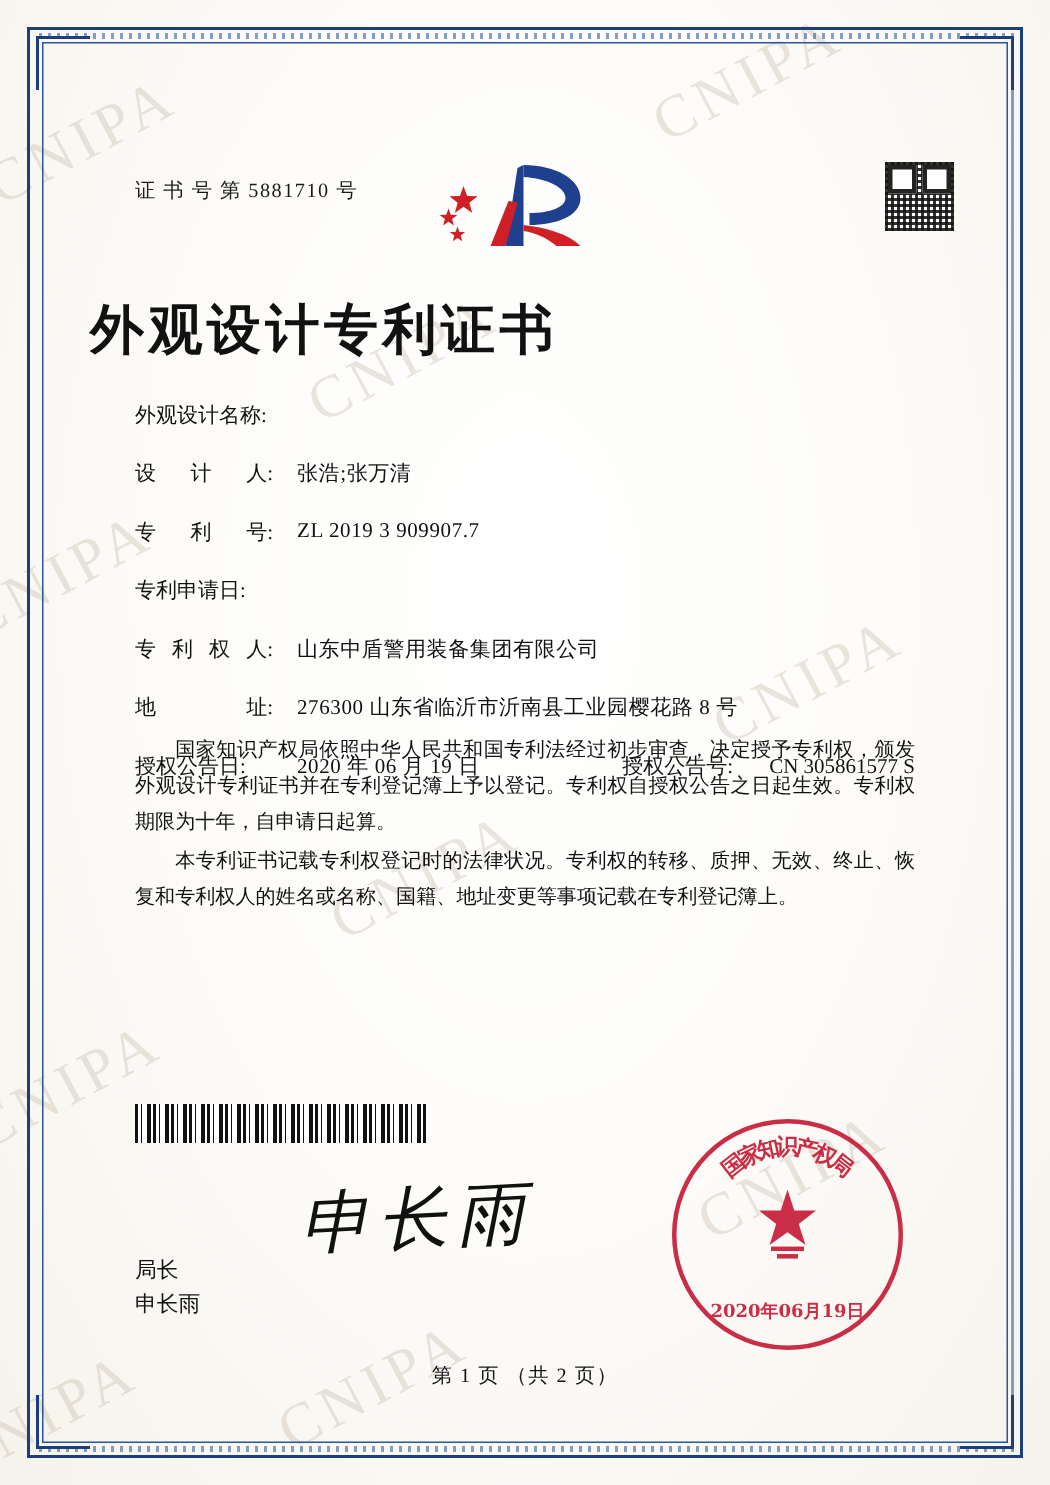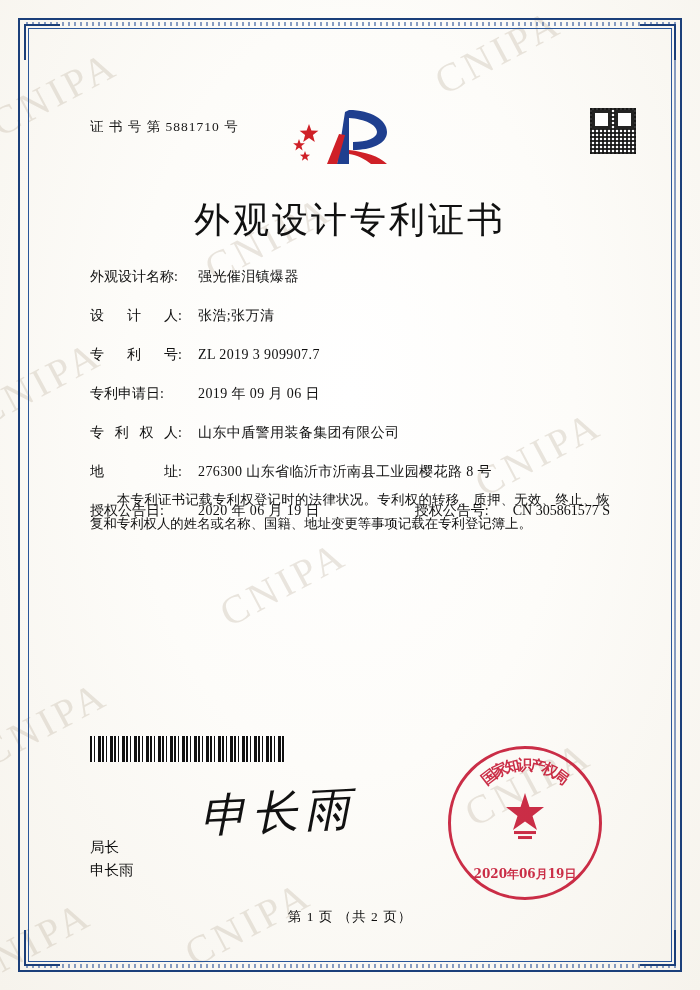--- a/index.html
+++ b/index.html
@@ -144,9 +144,8 @@
     position: absolute;
     left: 0; right: 0;
     top: 140px;
-    text-align: center;
     font-size: 36px;
-    font-weight: normal;
+    font-weight: bold;
     letter-spacing: 3px;
     color: #111;
     font-family: "DejaVu Serif", "Liberation Serif", serif;

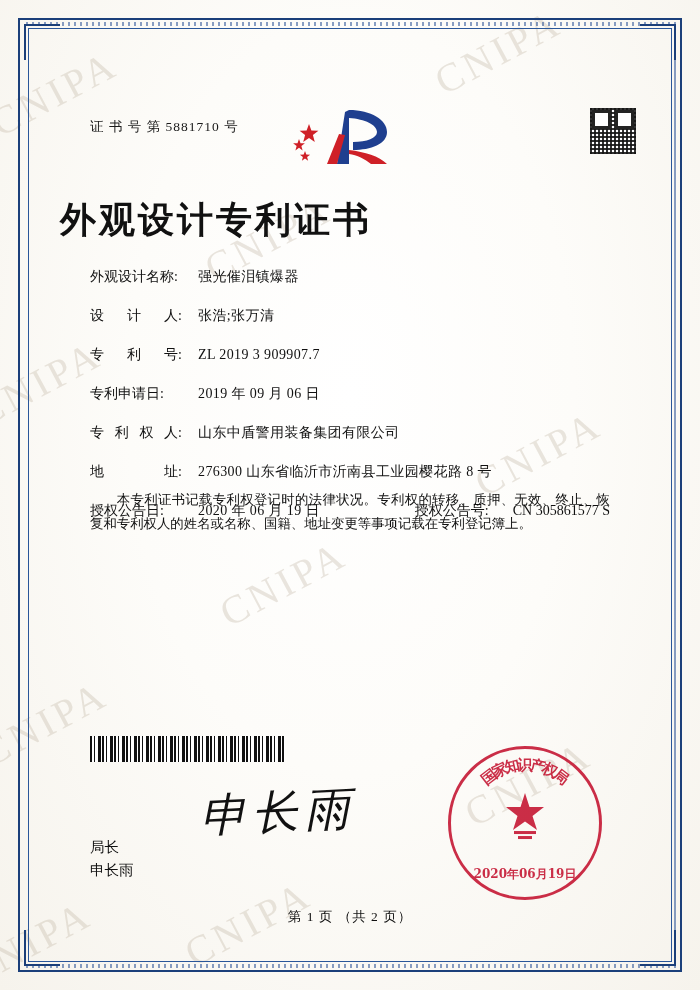--- a/index.html
+++ b/index.html
@@ -351,7 +351,6 @@
 
       <div class="frow">
         <div class="flabel">外观设计名称:</div>
-        <div class="fvalue">强光催泪镇爆器</div>
       </div>
 
       <div class="frow">

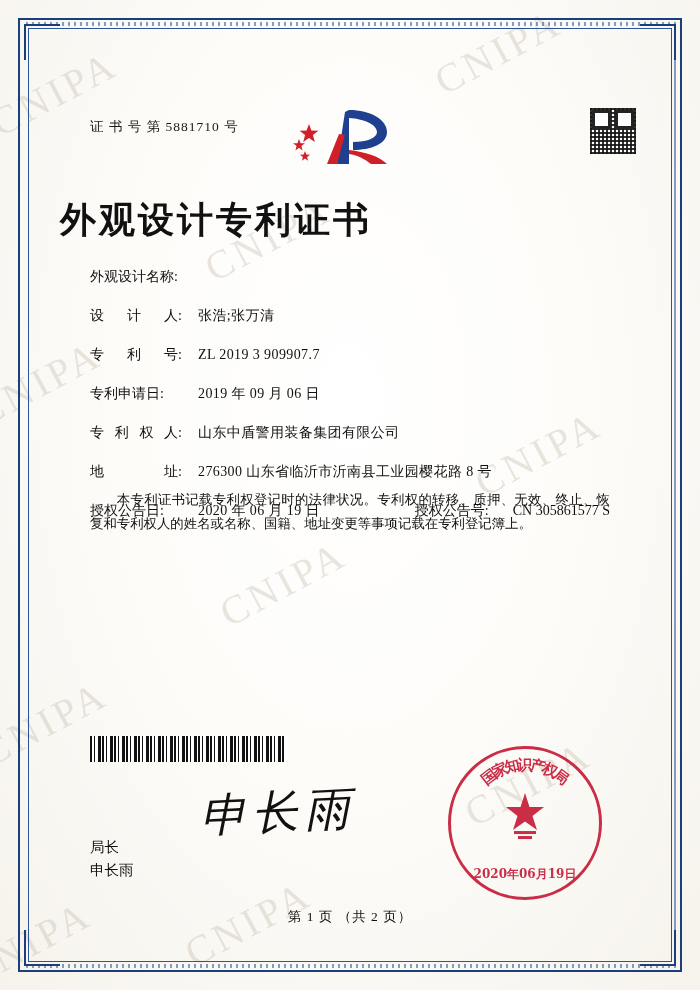--- a/index.html
+++ b/index.html
@@ -373,7 +373,6 @@
 
       <div class="frow">
         <div class="flabel">专利申请日:</div>
-        <div class="fvalue">2019 年 09 月 06 日</div>
       </div>
 
       <div class="frow">

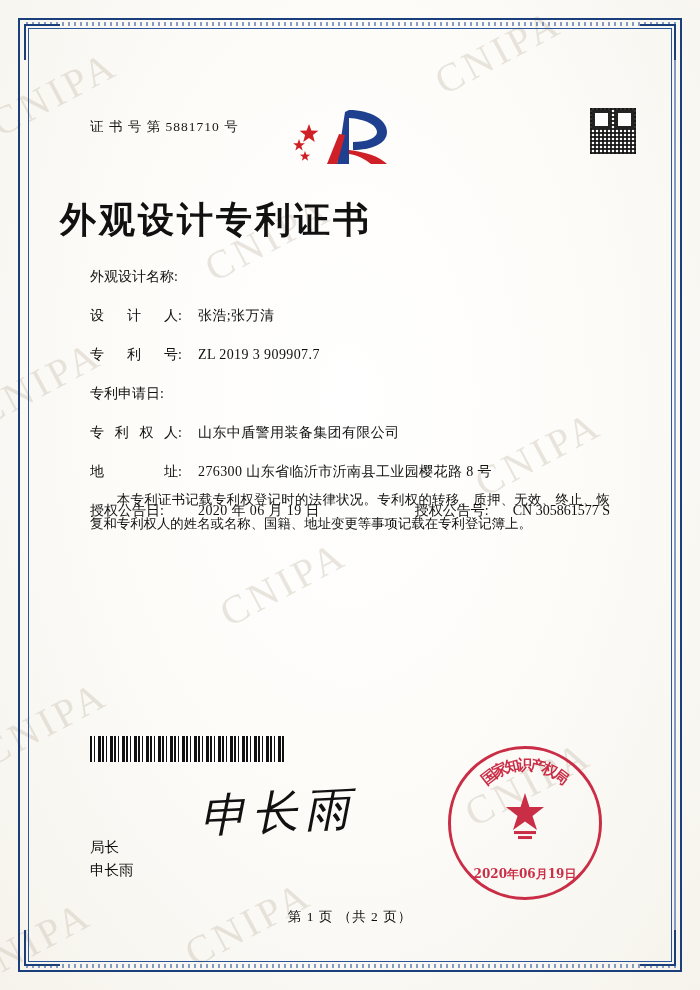--- a/index.html
+++ b/index.html
@@ -405,6 +405,7 @@
     </div>
 
     <div class="paras">
+      <p>国家知识产权局依照中华人民共和国专利法经过初步审查，决定授予专利权，颁发外观设计专利证书并在专利登记簿上予以登记。专利权自授权公告之日起生效。专利权期限为十年，自申请日起算。</p>
       <p>本专利证书记载专利权登记时的法律状况。专利权的转移、质押、无效、终止、恢复和专利权人的姓名或名称、国籍、地址变更等事项记载在专利登记簿上。</p>
     </div>
 

